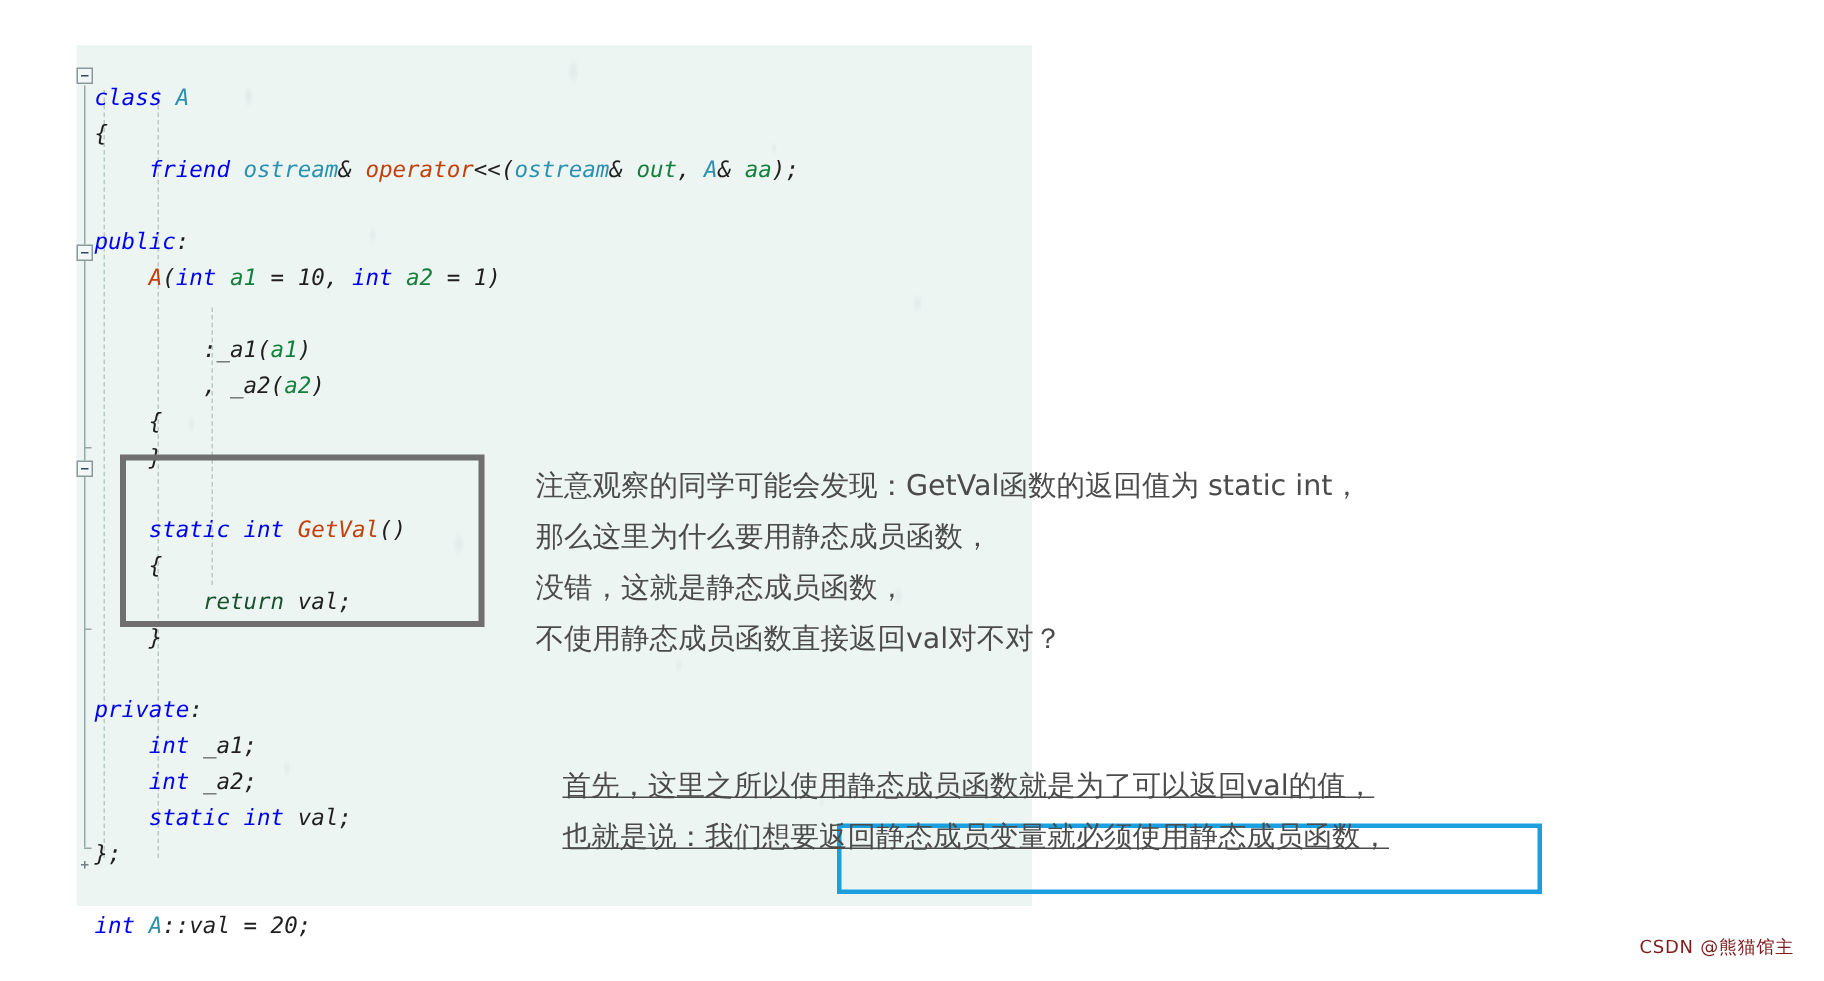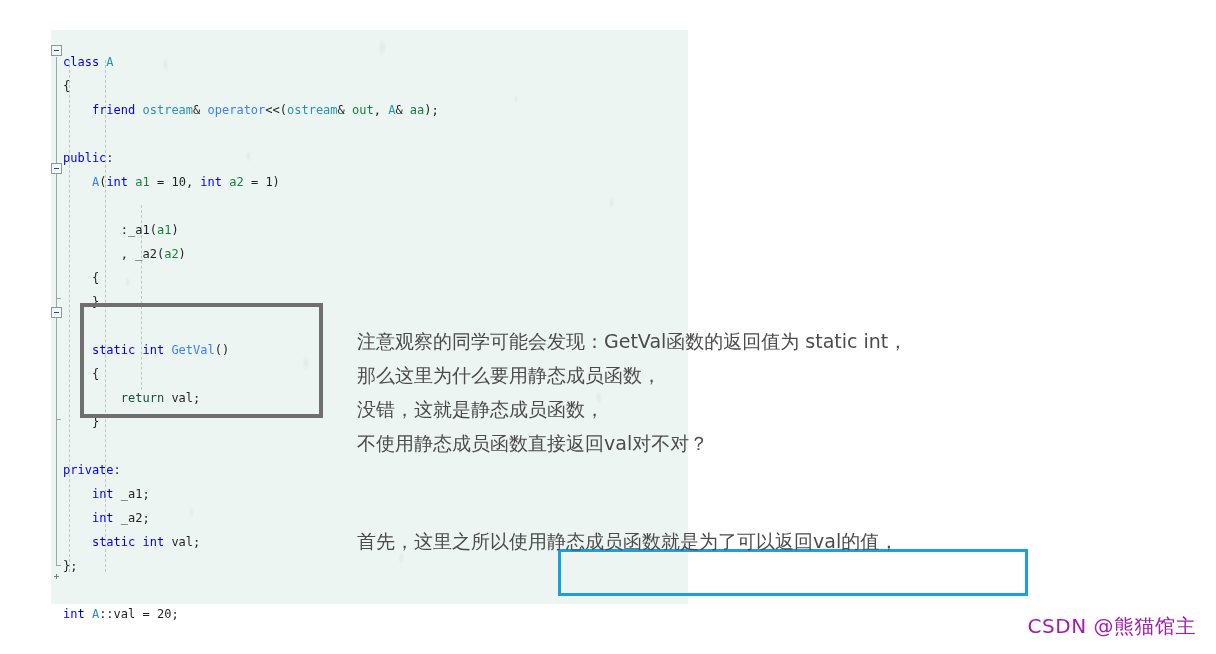--- a/index.html
+++ b/index.html
@@ -108,10 +108,11 @@
     top: 38px;
     z-index: 5;
     font-family: "DejaVu Sans Mono", "Liberation Mono", monospace;
-    font-size: 12px;
+    font-size: 15px;
     line-height: 24px;
     white-space: pre;
     color: #1f1f1f;
+    font-style: italic;
   }
   .ln { display: block; height: 24px; }
   .kw   { color: #0000ee; }          

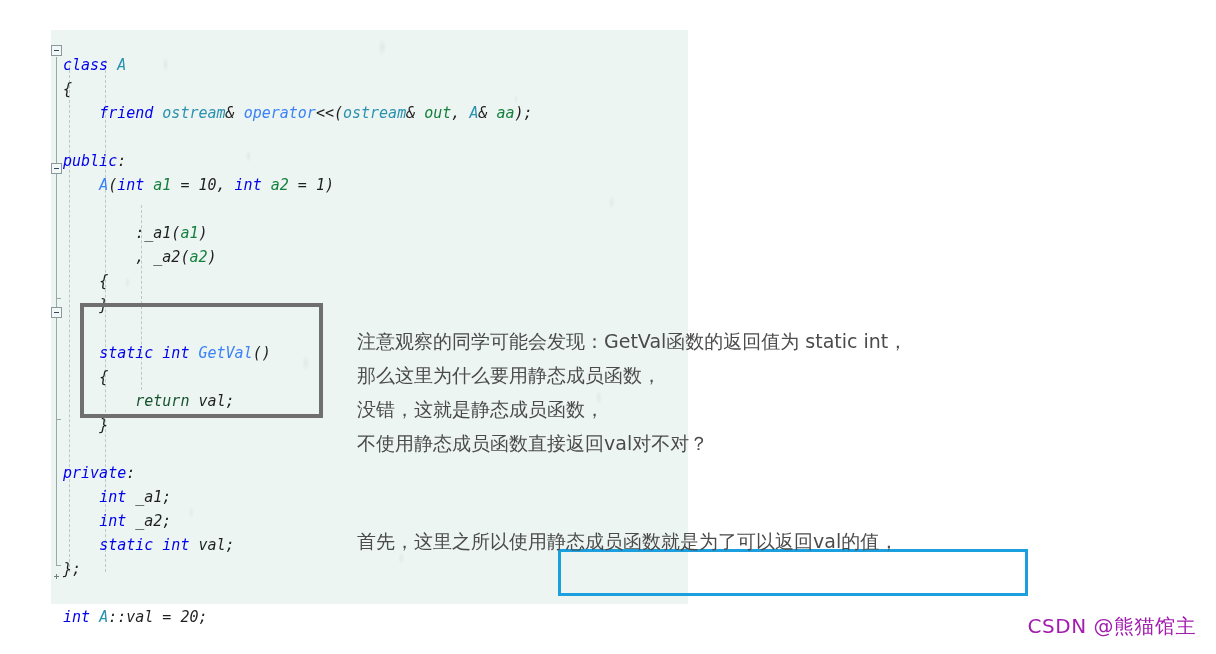--- a/index.html
+++ b/index.html
@@ -117,7 +117,7 @@
   .ln { display: block; height: 24px; }
   .kw   { color: #0000ee; }          
   .typ  { color: #2b91af; }          
-  .fn   { color: #3b82f6; }          
+  .fn   { color: #c2410c; }          
   .ctl  { color: #14532d; }          
   .id   { color: #15803d; }          
   .pln  { color: #1f1f1f; }          

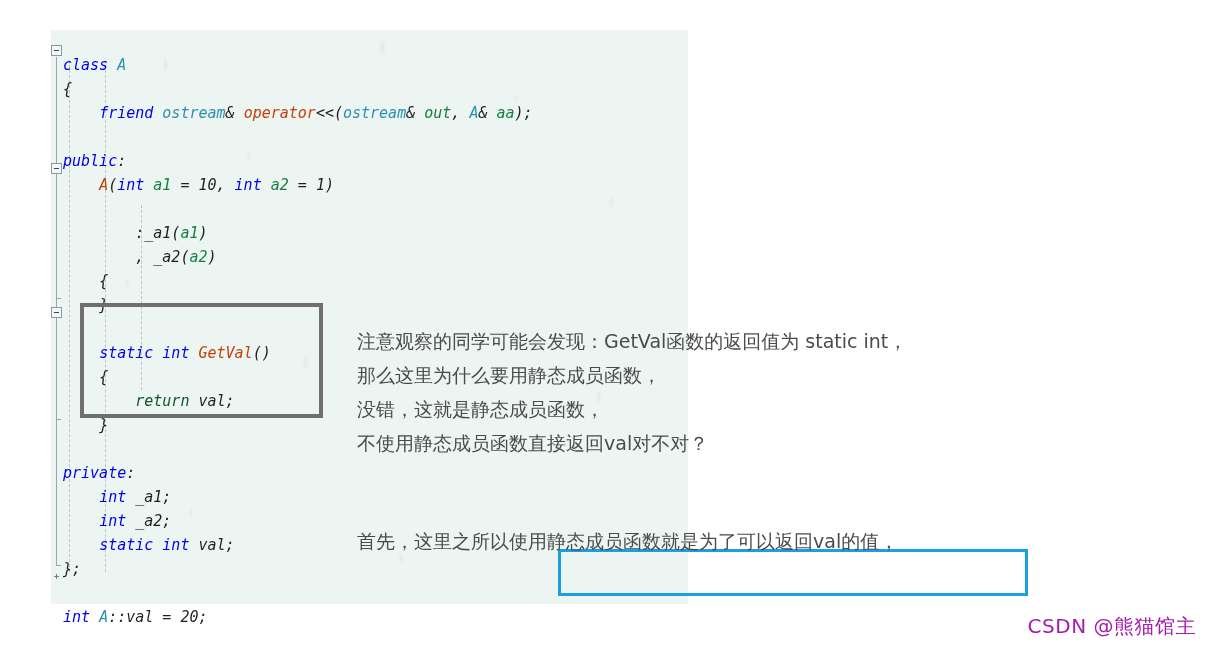--- a/index.html
+++ b/index.html
@@ -143,7 +143,6 @@
     color: #4b4b4b;
     white-space: nowrap;
     z-index: 7;
-    margin-top: 17px;
   }
   #anno-block-1 { left: 357px; top: 307px; }
   #anno-block-2 { left: 357px; top: 507px; }

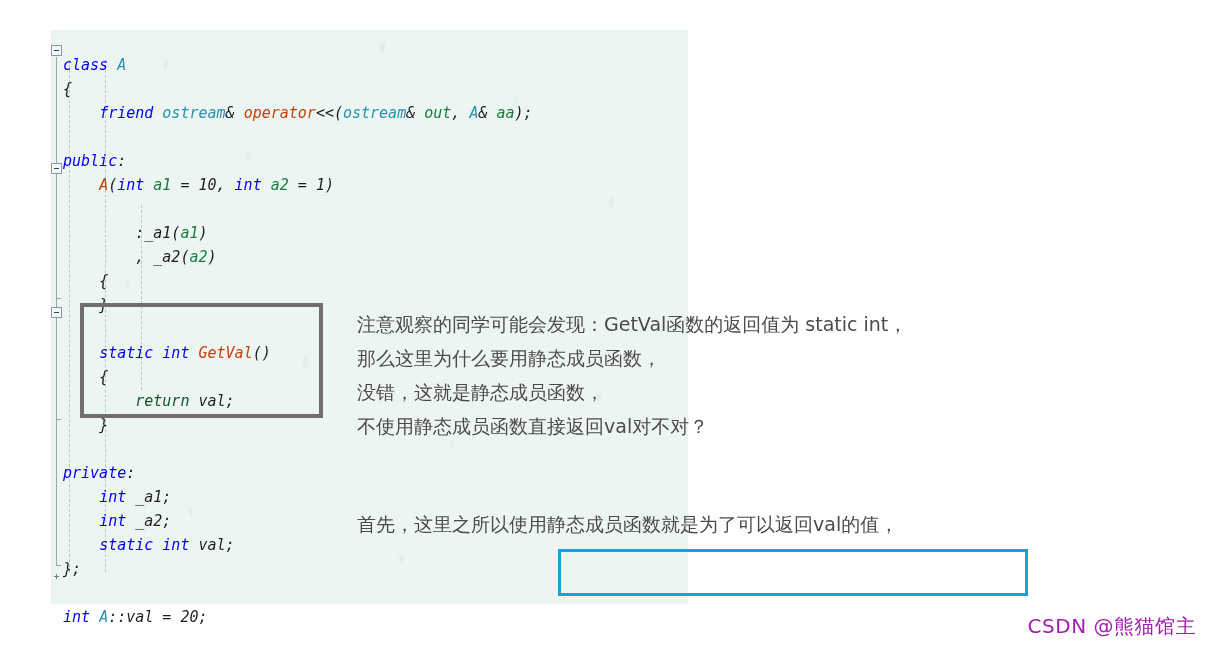--- a/index.html
+++ b/index.html
@@ -145,7 +145,7 @@
     z-index: 7;
   }
   #anno-block-1 { left: 357px; top: 307px; }
-  #anno-block-2 { left: 357px; top: 507px; }
+  #anno-block-2 { left: 375px; top: 507px; text-decoration: underline; }
   .anno .ln2 { display: block; height: 34px; }
 
   

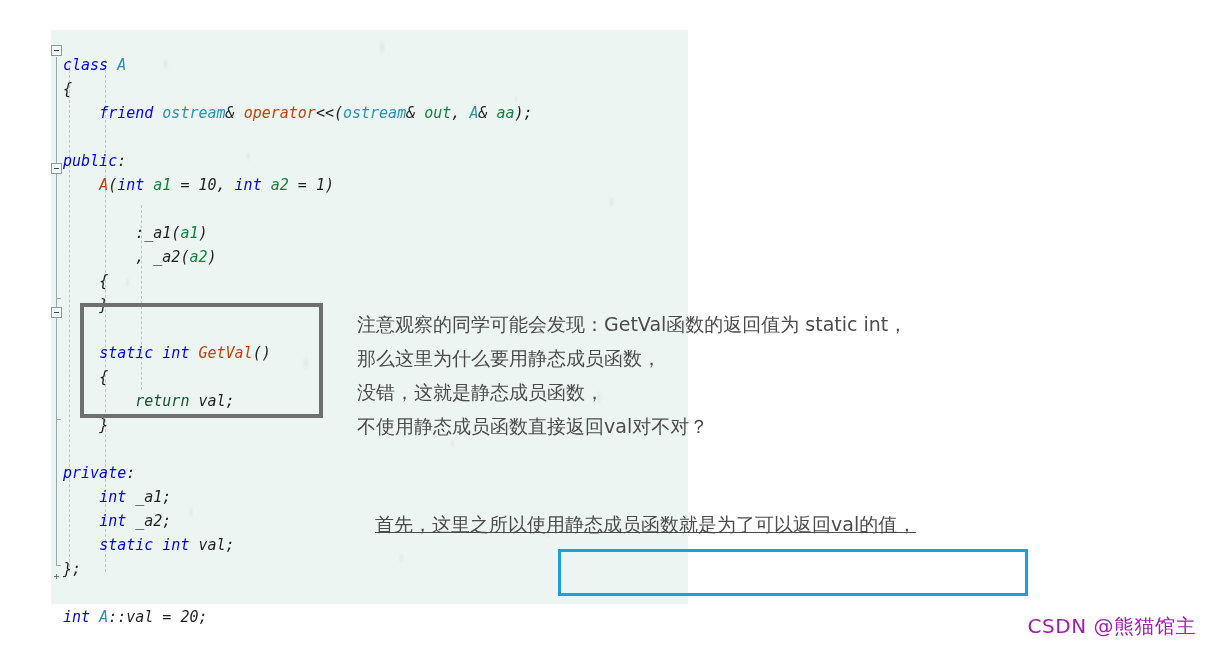--- a/index.html
+++ b/index.html
@@ -205,6 +205,7 @@
 
 <div class="anno" id="anno-block-2">
   <span class="ln2">首先，这里之所以使用静态成员函数就是为了可以返回val的值，</span>
+  <span class="ln2">也就是说：我们想要返回静态成员变量就必须使用静态成员函数，</span>
 </div>
 
 <div id="blue-box"></div>

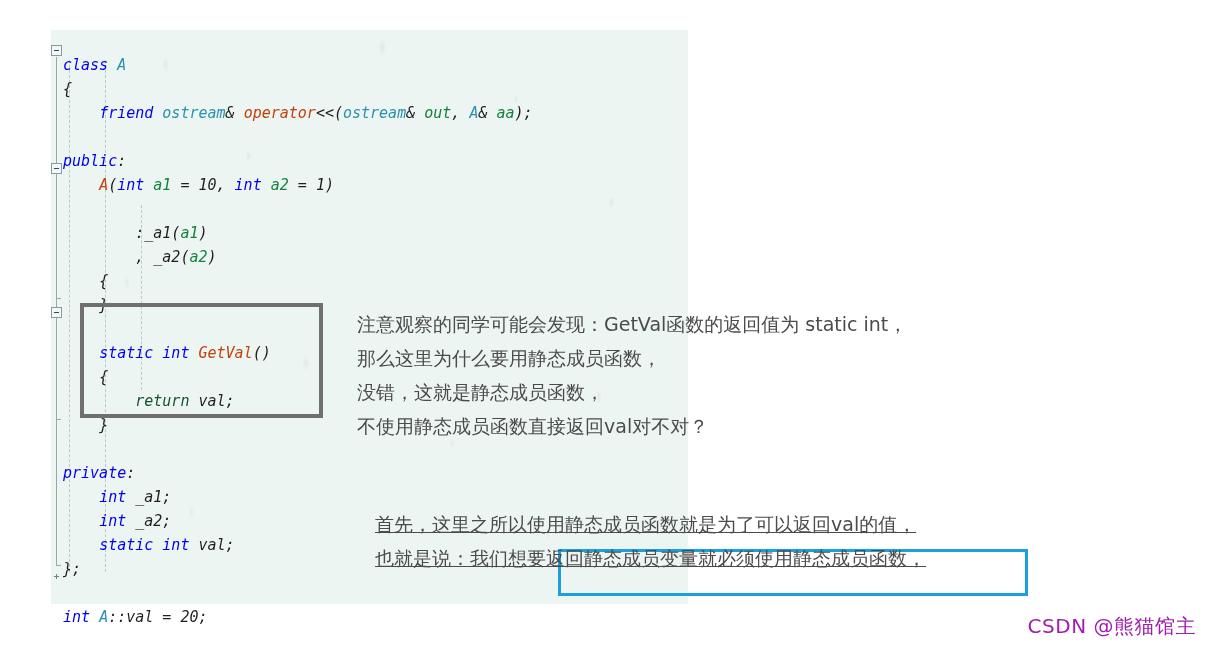--- a/index.html
+++ b/index.html
@@ -166,8 +166,8 @@
     right: 20px;
     bottom: 14px;
     font-family: "DejaVu Sans", "Liberation Sans", sans-serif;
-    font-size: 20px;
-    color: #a21caf;
+    font-size: 12px;
+    color: #7f1d1d;
     letter-spacing: .5px;
     z-index: 8;
   }

